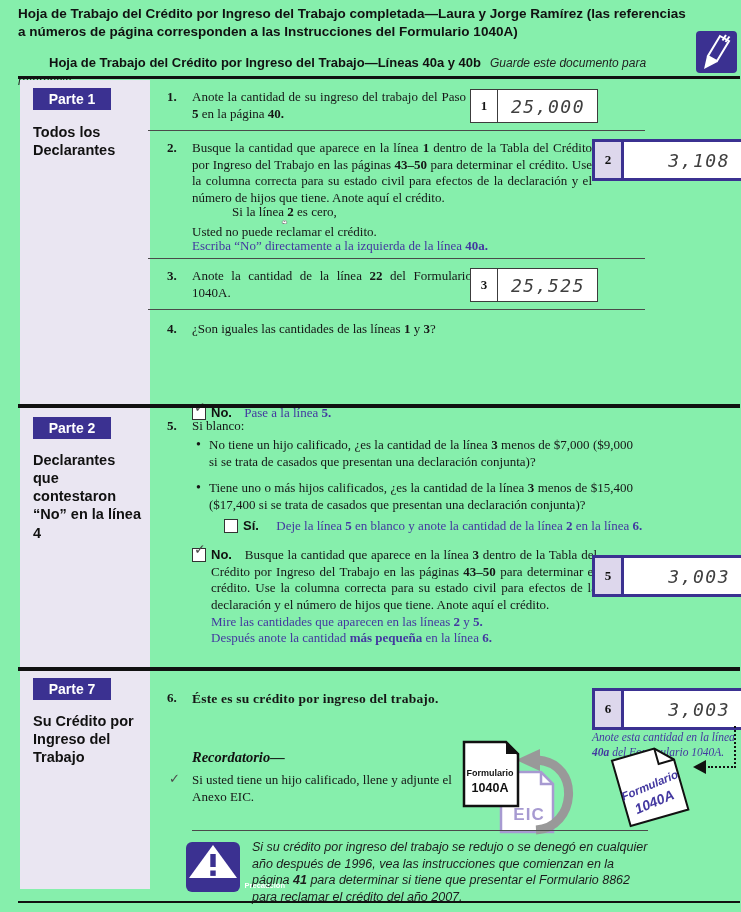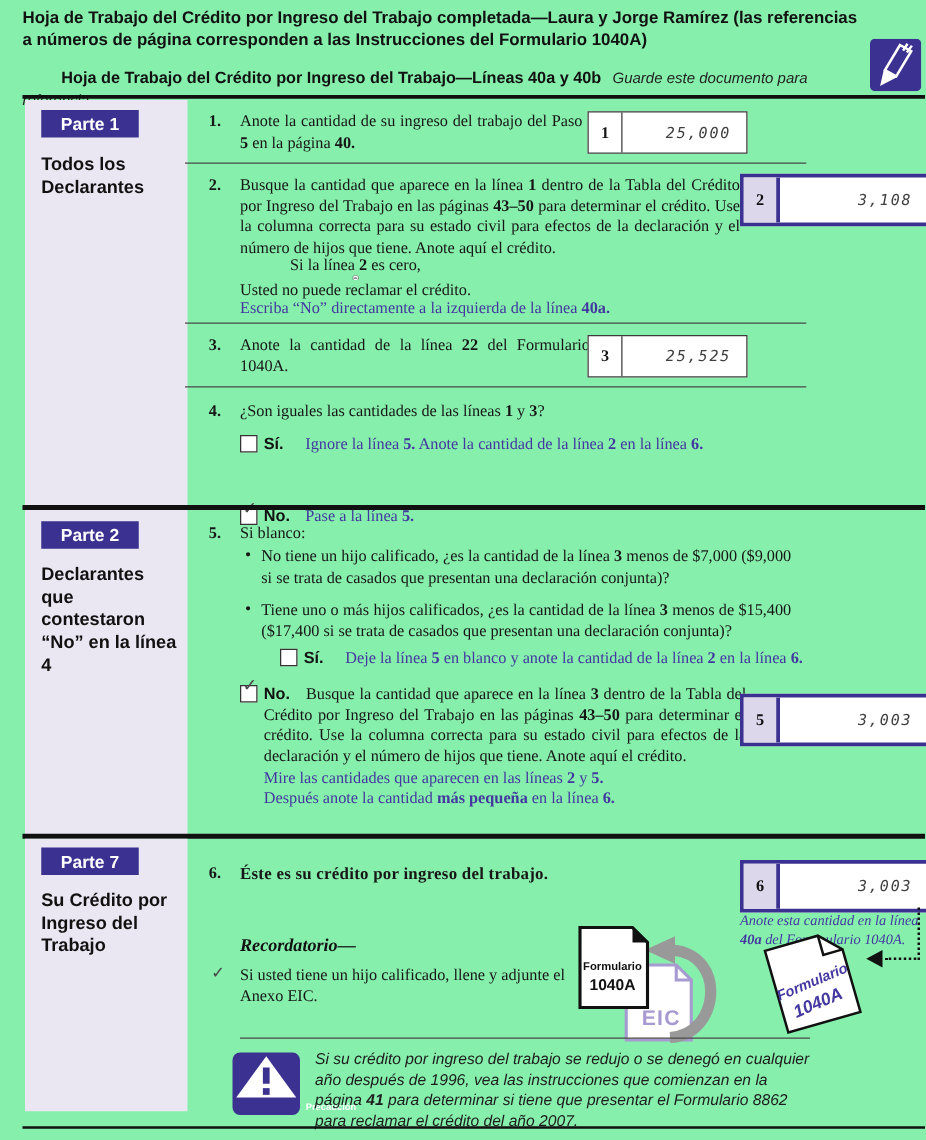--- a/index.html
+++ b/index.html
@@ -33,7 +33,7 @@
   .amount-box.thick .n{width:26px;border-right:3px solid #3b3191;background:#ddd7ec;display:flex;
       align-items:center;justify-content:center;font:700 13px "Liberation Serif",serif;color:#111;}
   .amount-box .v{flex:1;display:flex;align-items:center;justify-content:flex-end;padding-right:12px;
-      font-family:"DejaVu Sans Mono",monospace;font-style:italic;font-size:12px;
+      font-family:"DejaVu Sans Mono",monospace;font-style:italic;font-size:18px;
       letter-spacing:1.5px;color:#3f3f3f;}
 
   .choice-row{position:absolute;font:13px/1.28 "Liberation Serif",serif;}

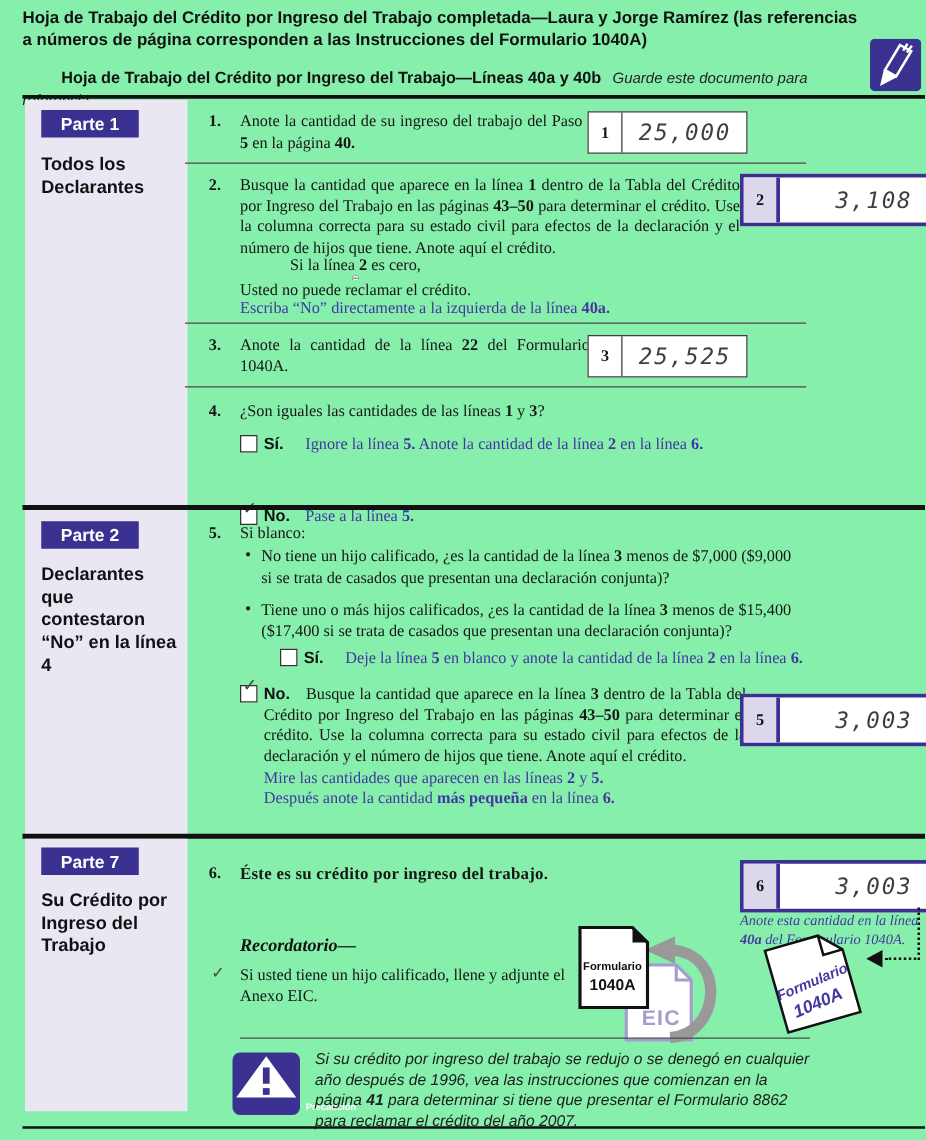--- a/index.html
+++ b/index.html
@@ -138,13 +138,6 @@
   <div class="step-num" style="left:167px;top:321px;">4.</div>
   <div class="step-text nojust" style="left:192px;top:321px;width:430px;"><span>¿Son iguales las cantidades de las líneas </span><span class="b">1</span><span> y </span><span class="b">3</span><span>?</span></div>
 
-  <div class="choice-row" style="left:192px;top:347px;width:450px;">
-    <span class="checkbox" data-checked="false"></span>
-    <div class="choice-body">
-      <span class="choice-label">Sí.</span>
-      <span class="purple"><span>Ignore la línea </span><span class="b">5.</span><span> Anote la cantidad de la línea </span><span class="b">2</span><span> en la línea </span><span class="b">6.</span></span>
-    </div>
-  </div>
   <div class="choice-row" style="left:192px;top:375px;width:450px;margin-top:30px;">
     <span class="checkbox" data-checked="true"></span>
     <div class="choice-body">

